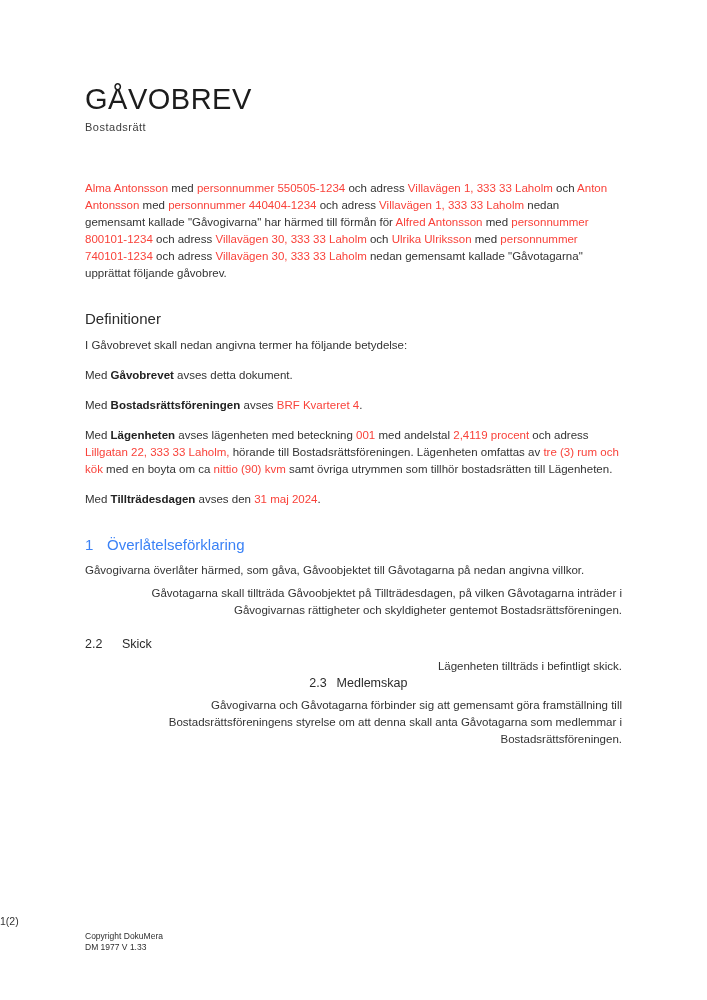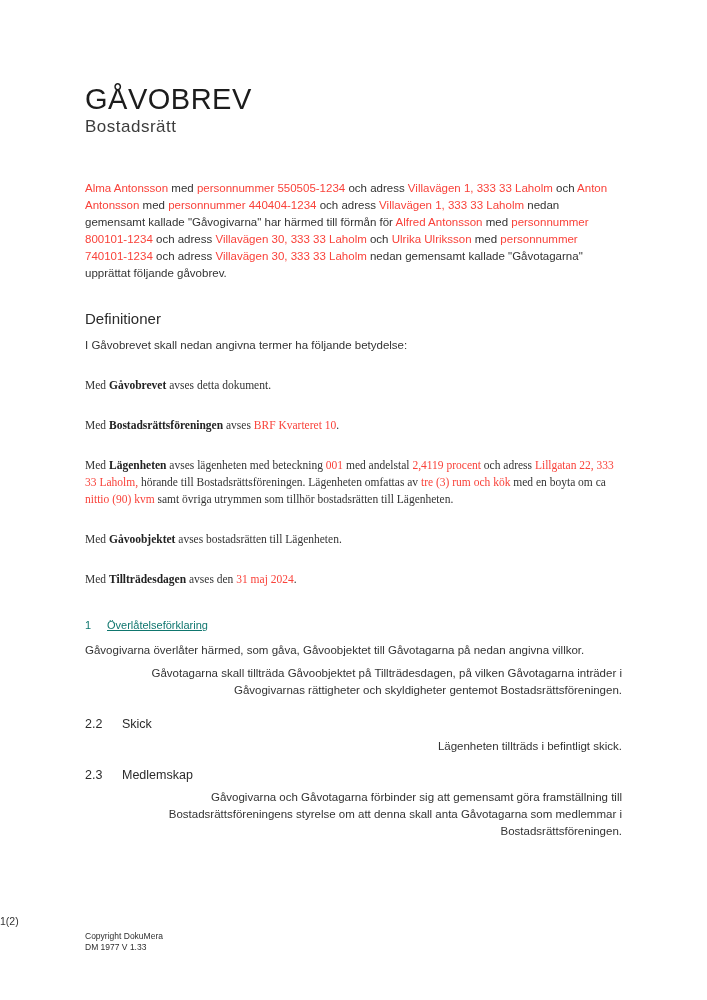--- a/index.html
+++ b/index.html
@@ -28,7 +28,7 @@
   }
   .doc-subtitle{
     margin-top:5px;
-    font-size:17px;line-height:16px;
+    font-size:11px;line-height:16px;
     letter-spacing:0.5px;
     color:#3c3c3c;
   }

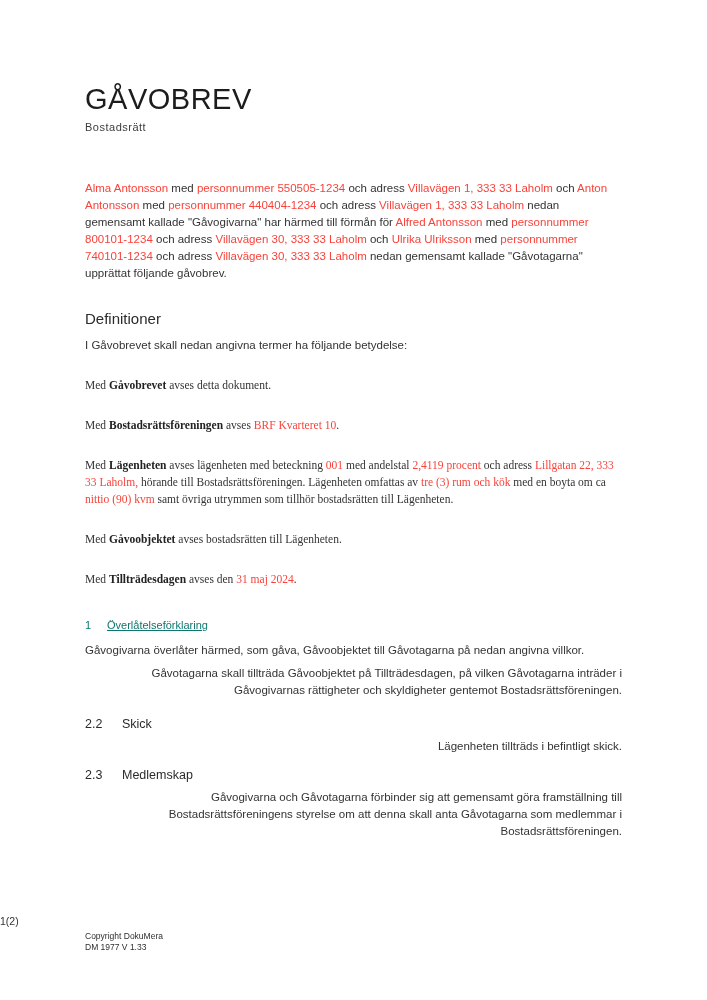--- a/index.html
+++ b/index.html
@@ -40,7 +40,7 @@
     color:#2b2b2b;
   }
   .lead{margin-top:9px;}
-  .def-item{margin-top:23px;font-family:Liberation Serif, serif;}
+  .def-item{margin-top:13px;}
 
   .h-section{
     font-size:11px;line-height:20px;

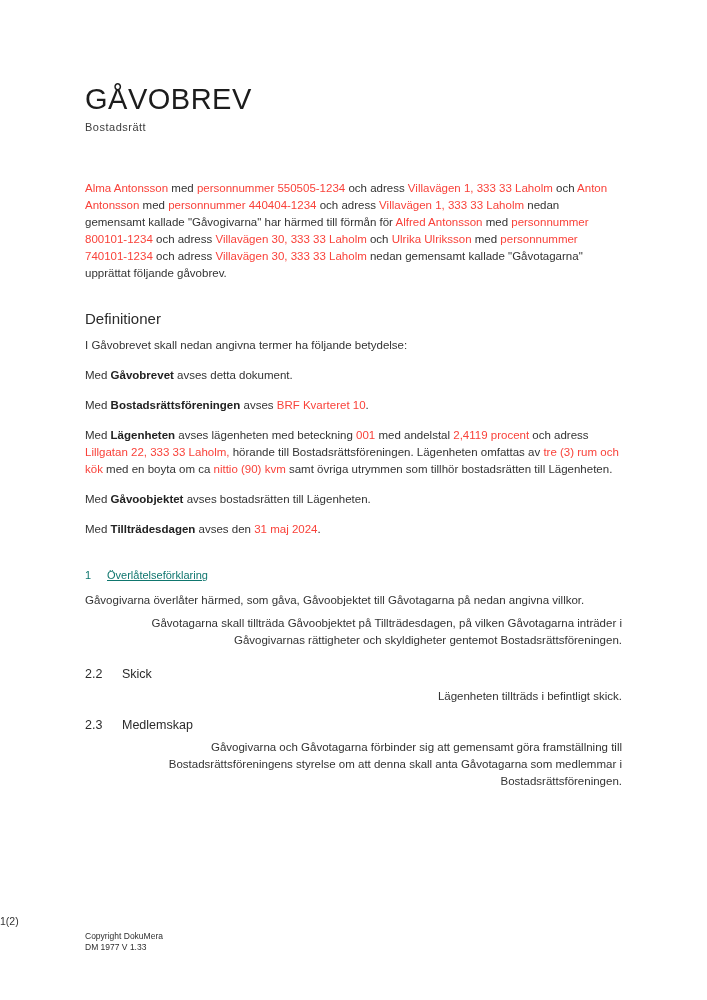--- a/index.html
+++ b/index.html
@@ -90,7 +90,7 @@
     <p class="body-text lead">I Gåvobrevet skall nedan angivna termer ha följande betydelse:</p>
 
     <p class="body-text def-item"><span>Med </span><span class="bold">Gåvobrevet</span><span> avses detta dokument.</span></p>
-    <p class="body-text def-item"><span>Med </span><span class="bold">Bostadsrättsföreningen</span><span> avses </span><span class="red">BRF Kvarteret 10</span><span>.</span></p>
+    <p class="body-text def-item"><span>Med </span><span class="bold">Bostadsrättsföreningen</span><span> avses </span><span class="red">BRF Kvarteret 4</span><span>.</span></p>
     <p class="body-text def-item"><span>Med </span><span class="bold">Lägenheten</span><span> avses lägenheten med beteckning </span><span class="red">001</span><span> med andelstal </span><span class="red">2,4119 procent</span><span> och adress </span><span class="red">Lillgatan 22, 333 33 Laholm,</span><span> hörande till Bostadsrättsföreningen. Lägenheten omfattas av </span><span class="red">tre (3) rum och kök</span><span> med en boyta om ca </span><span class="red">nittio (90) kvm</span><span> samt övriga utrymmen som tillhör bostadsrätten till Lägenheten.</span></p>
     <p class="body-text def-item"><span>Med </span><span class="bold">Gåvoobjektet</span><span> avses bostadsrätten till Lägenheten.</span></p>
     <p class="body-text def-item"><span>Med </span><span class="bold">Tillträdesdagen</span><span> avses den </span><span class="red">31 maj 2024</span><span>.</span></p>

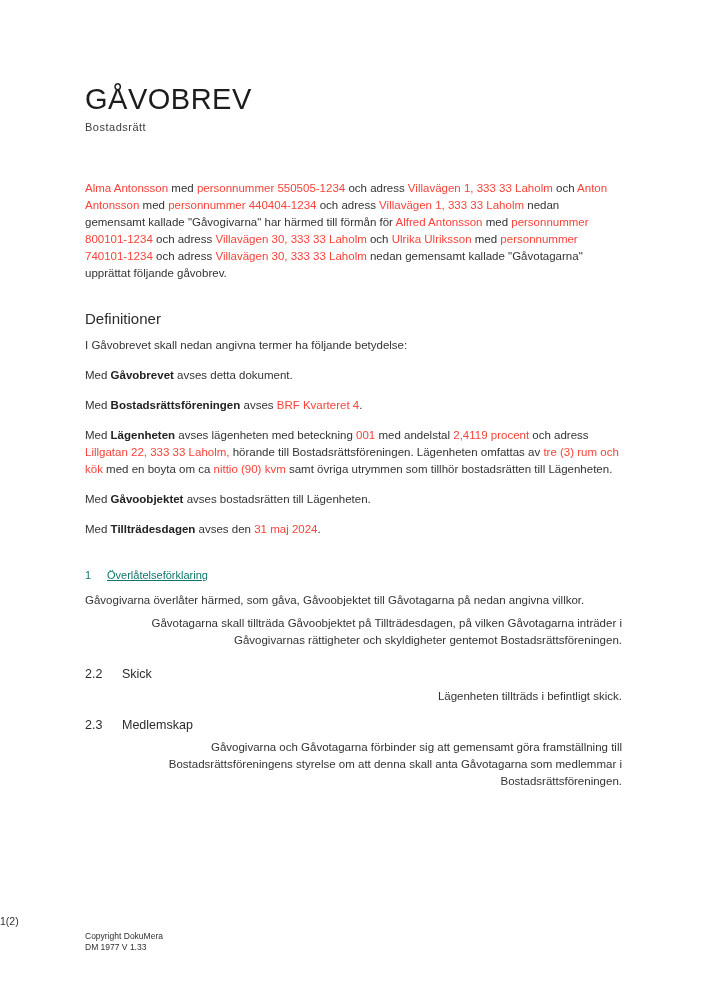--- a/index.html
+++ b/index.html
@@ -92,7 +92,6 @@
     <p class="body-text def-item"><span>Med </span><span class="bold">Gåvobrevet</span><span> avses detta dokument.</span></p>
     <p class="body-text def-item"><span>Med </span><span class="bold">Bostadsrättsföreningen</span><span> avses </span><span class="red">BRF Kvarteret 4</span><span>.</span></p>
     <p class="body-text def-item"><span>Med </span><span class="bold">Lägenheten</span><span> avses lägenheten med beteckning </span><span class="red">001</span><span> med andelstal </span><span class="red">2,4119 procent</span><span> och adress </span><span class="red">Lillgatan 22, 333 33 Laholm,</span><span> hörande till Bostadsrättsföreningen. Lägenheten omfattas av </span><span class="red">tre (3) rum och kök</span><span> med en boyta om ca </span><span class="red">nittio (90) kvm</span><span> samt övriga utrymmen som tillhör bostadsrätten till Lägenheten.</span></p>
-    <p class="body-text def-item"><span>Med </span><span class="bold">Gåvoobjektet</span><span> avses bostadsrätten till Lägenheten.</span></p>
     <p class="body-text def-item"><span>Med </span><span class="bold">Tillträdesdagen</span><span> avses den </span><span class="red">31 maj 2024</span><span>.</span></p>
 
     <h3 class="h-section sec1">

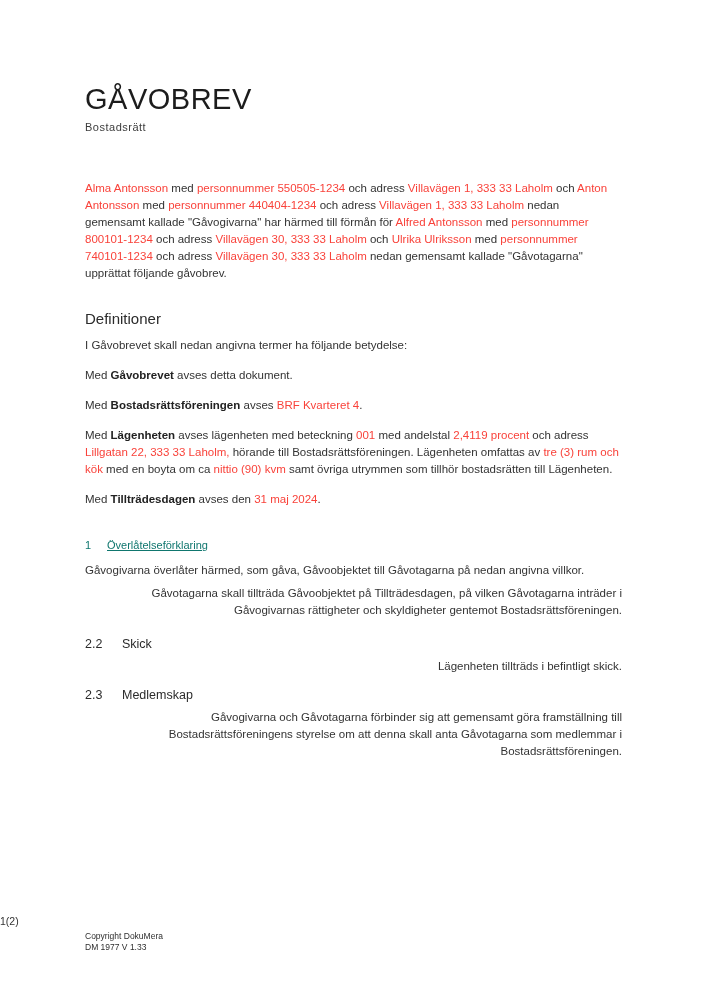--- a/index.html
+++ b/index.html
@@ -43,9 +43,8 @@
   .def-item{margin-top:13px;}
 
   .h-section{
-    font-size:11px;line-height:20px;
-    color:#0f766e;
-    text-decoration:underline;
+    font-size:15px;line-height:20px;
+    color:#3b82f6;
   }
   .h-section .sec-num{display:inline-block;width:22px;}
   .h-sub{

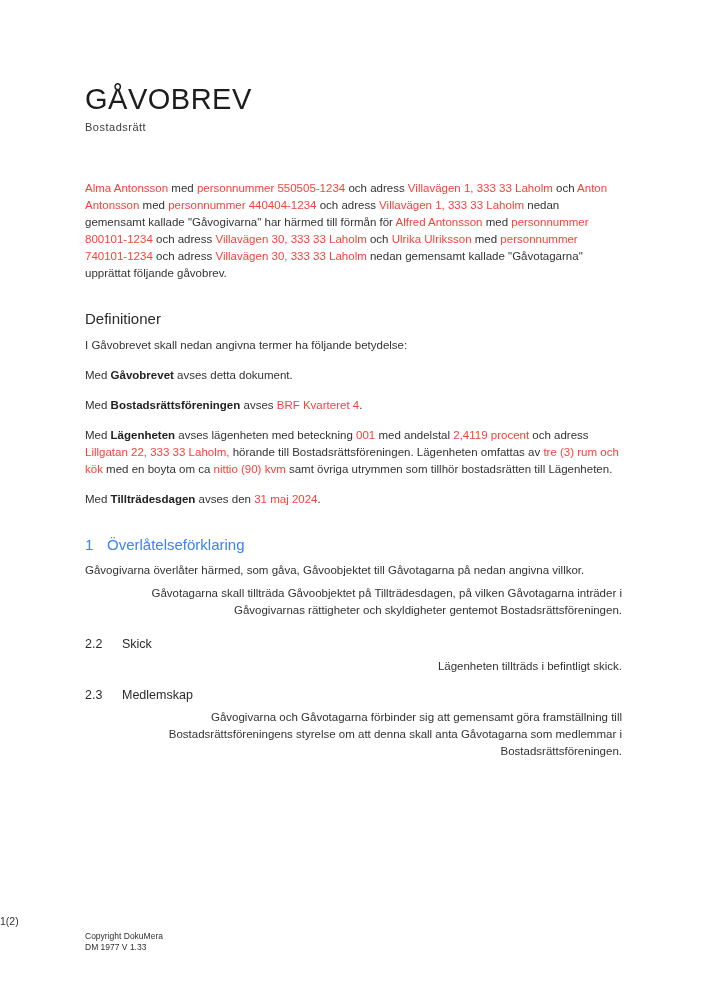--- a/index.html
+++ b/index.html
@@ -59,7 +59,7 @@
   .sub-head-1{margin-top:12px;}
   .sub-body{margin-top:6px;text-align:right;}
   .sub-head-2{margin-top:17px;}
-  .sub-head-3{margin-top:12px;}
+  .sub-head-3{text-align:center;}
 
   .red{color:var(--red);}
   .bold{font-weight:700;color:#222222;}

